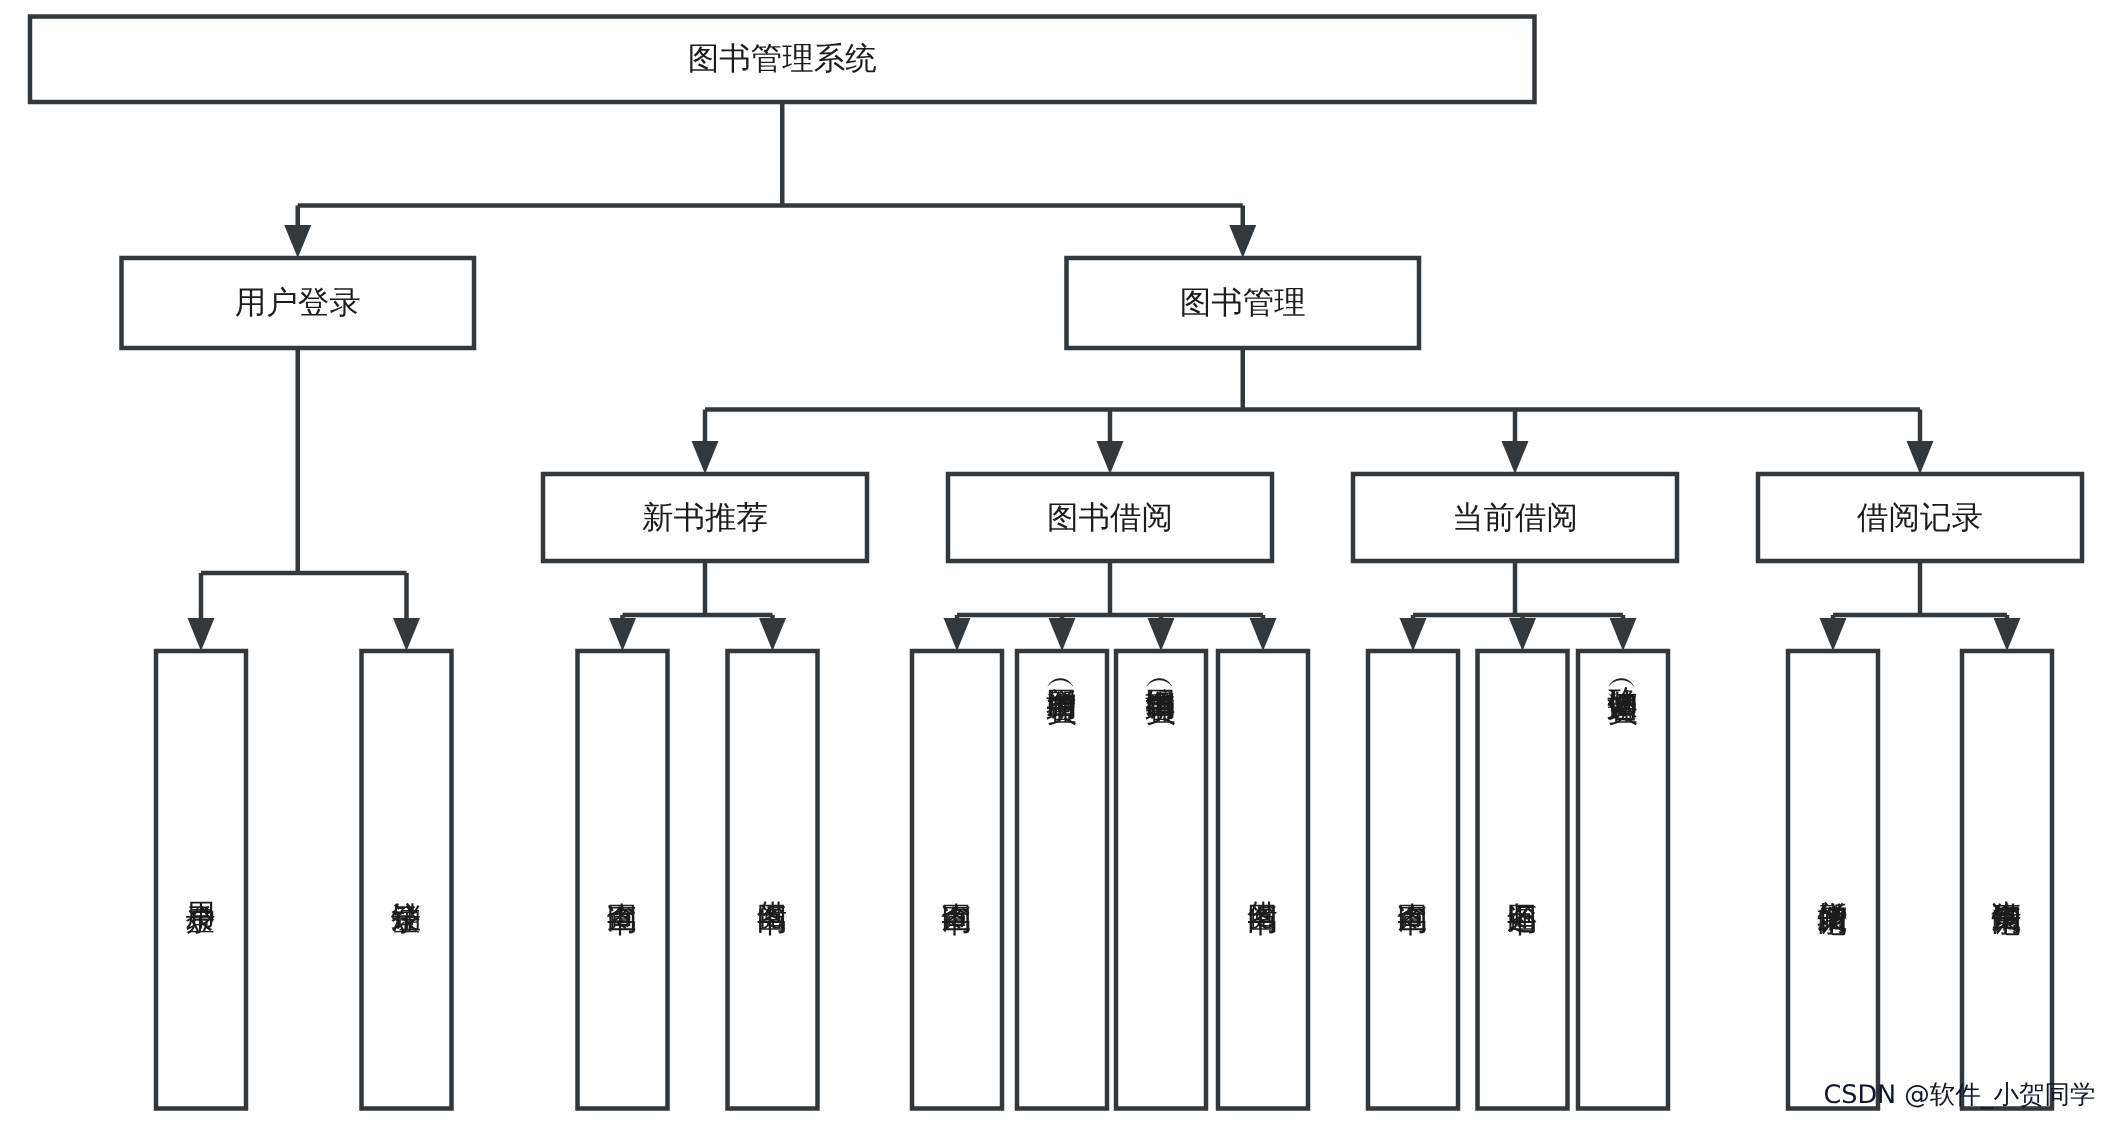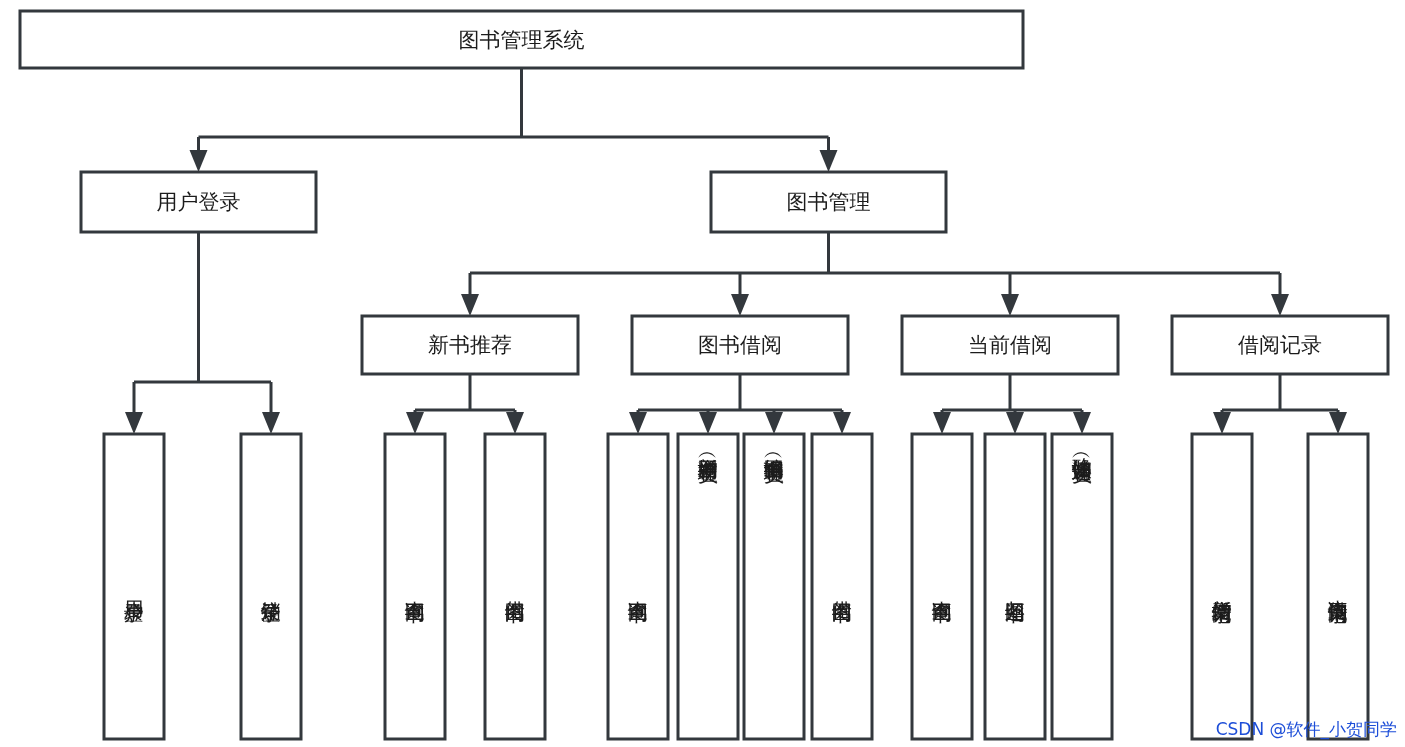--- a/index.html
+++ b/index.html
@@ -68,7 +68,7 @@
     bottom: 6px;
     font-family: "DejaVu Sans", "Liberation Sans", sans-serif;
     font-size: 17px;
-    color: #1d4ed8;
+    color: #0f172a;
     white-space: nowrap;
   }
 </style>

